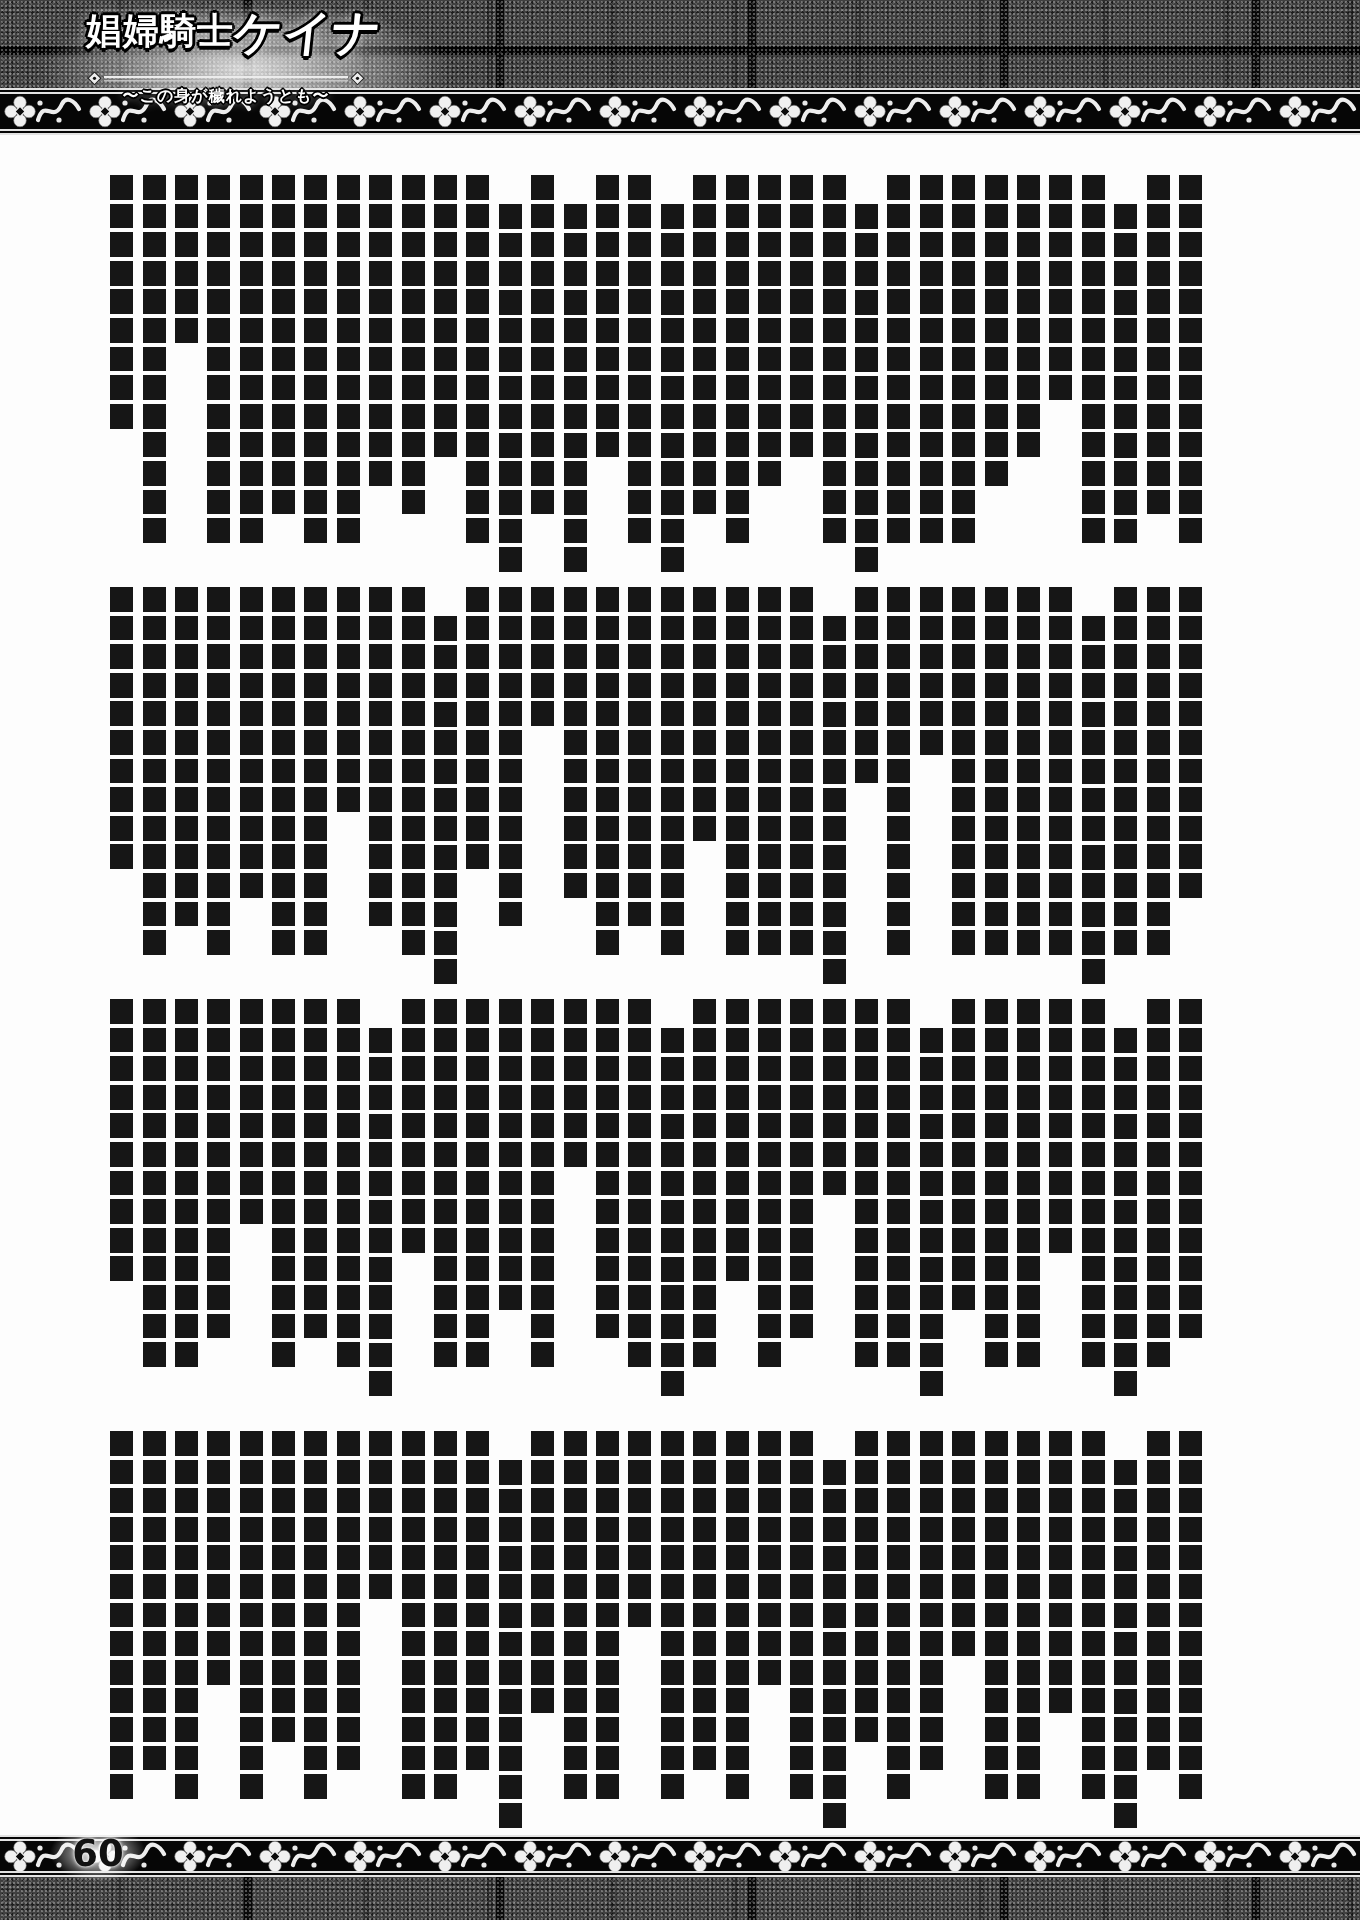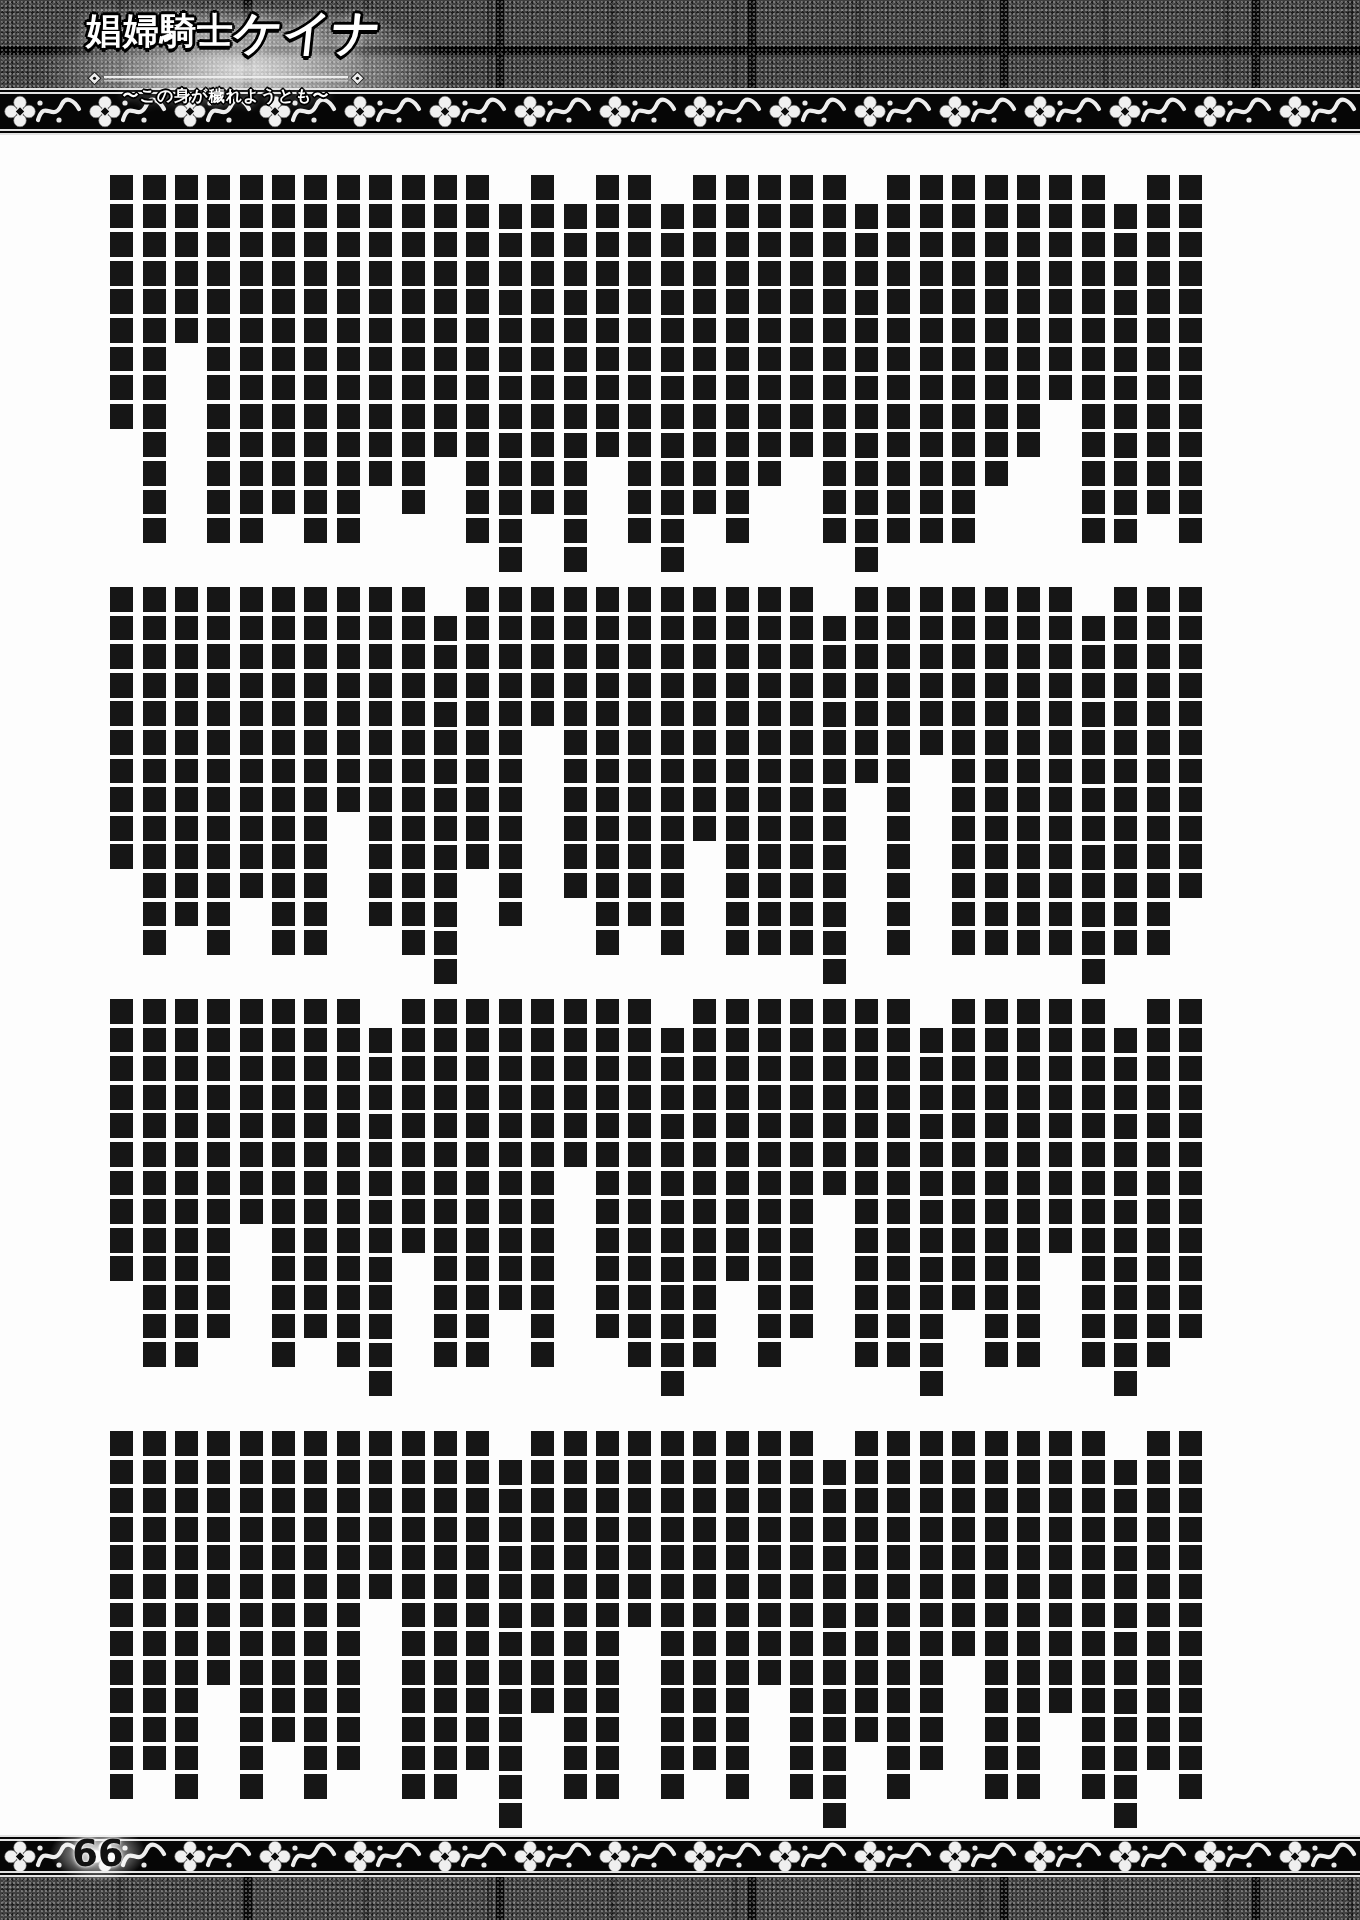--- a/index.html
+++ b/index.html
@@ -631,7 +631,7 @@
 </svg>
       </div>
   </div>
-  <div class="page-num">66</div>
+  <div class="page-num">60</div>
 
   <footer class="brick footer-brick"></footer>
 </div>

